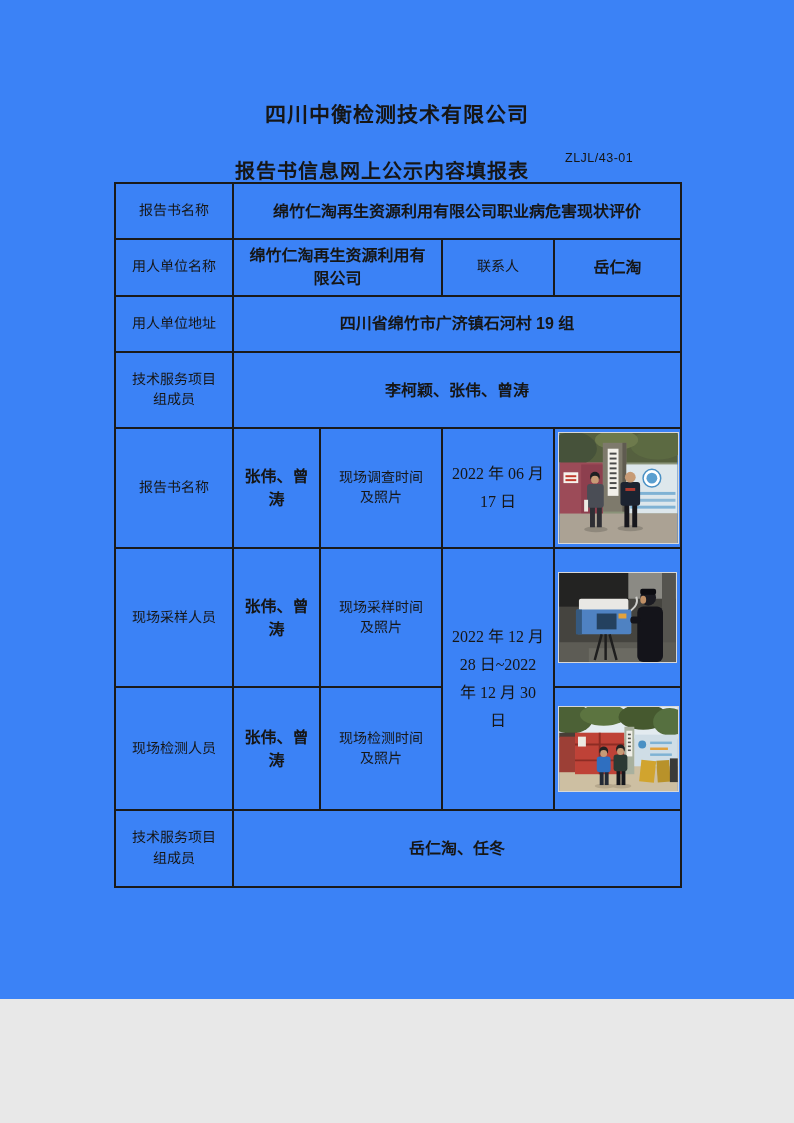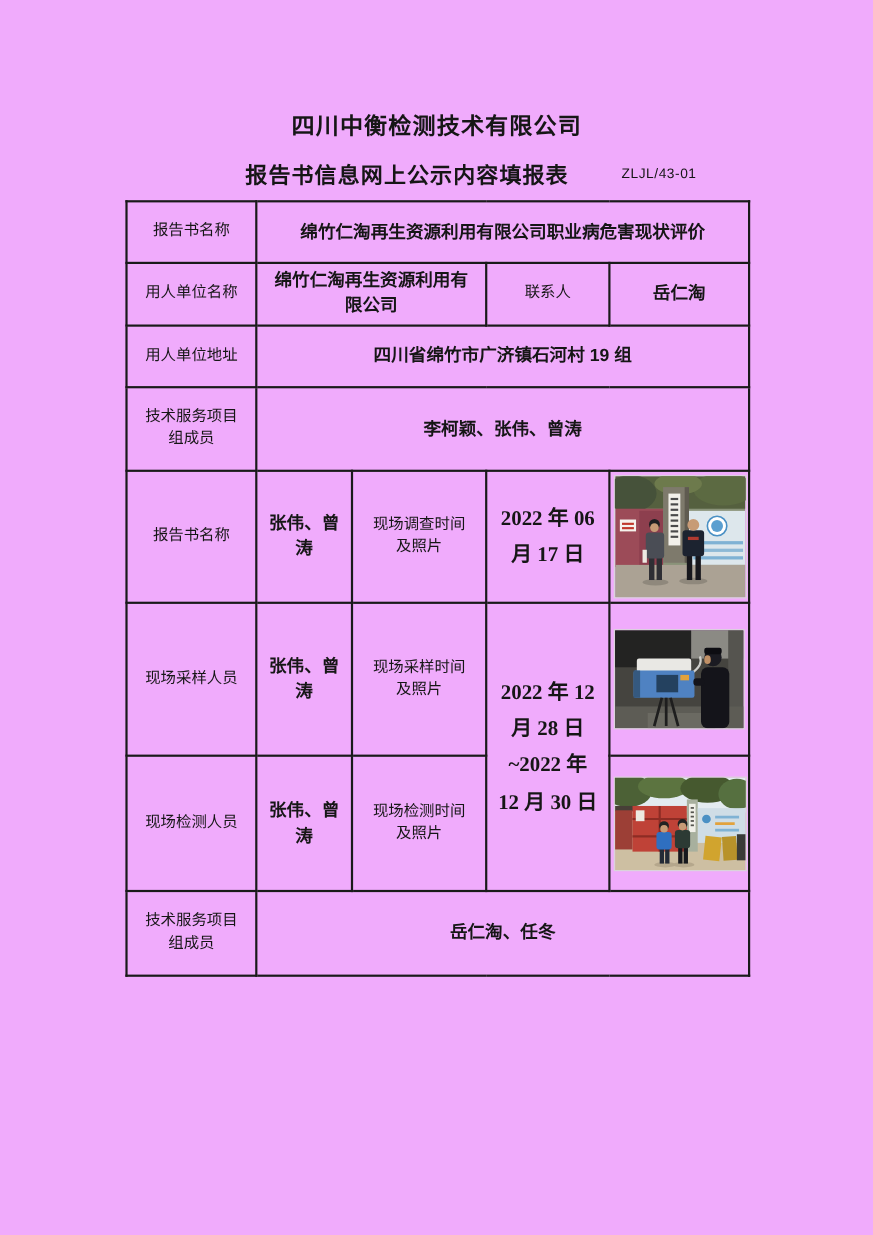--- a/index.html
+++ b/index.html
@@ -5,8 +5,8 @@
   html,body{margin:0;padding:0;background:#e8e8e8;}
   .page{
     position:relative;
-    width:794px;height:1123px;
-    background:#f0abfc;
+    width:794px;height:999px;
+    background:#3b82f6;
     margin:0 auto;
     overflow:hidden;
     font-family:"Liberation Sans",sans-serif;

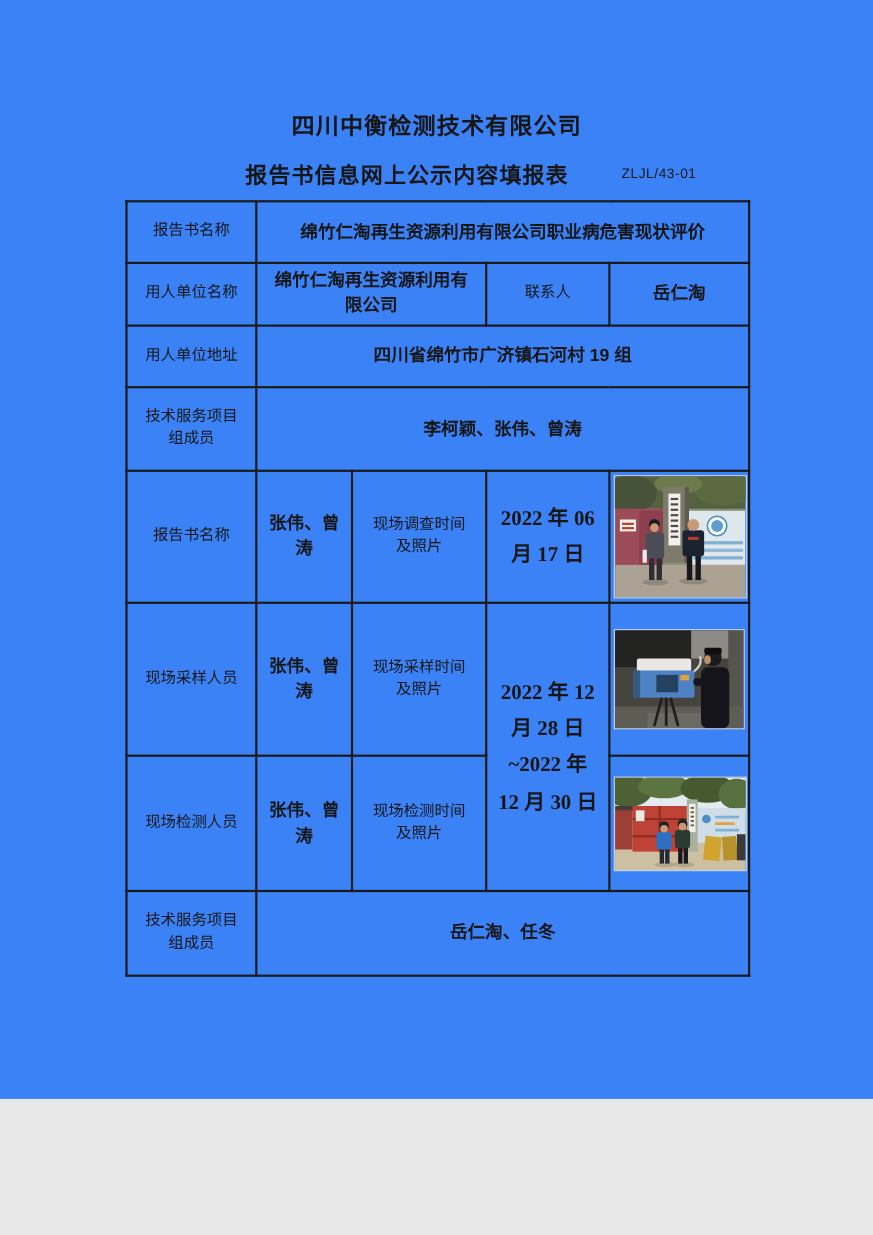--- a/index.html
+++ b/index.html
@@ -20,7 +20,7 @@
   .title2{
     position:absolute;top:143px;left:0;width:740px;
     text-align:center;font-size:20px;font-weight:bold;
-    letter-spacing:1px;margin:0;
+    letter-spacing:1px;margin:12px;
   }
   .form-code{
     position:absolute;top:151px;left:565px;

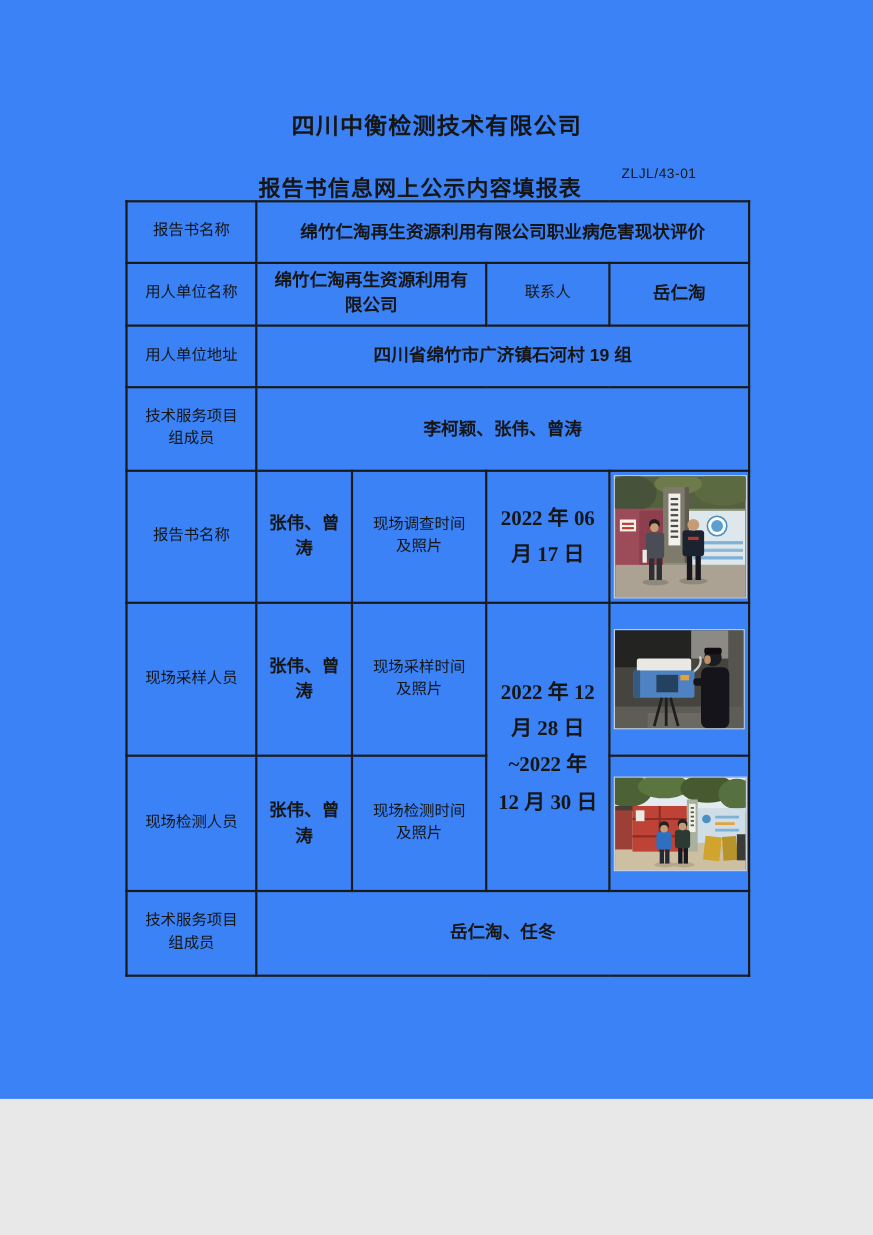--- a/index.html
+++ b/index.html
@@ -52,7 +52,7 @@
   }
   td.date{
     font-family:"Liberation Serif",serif;
-    font-weight:bold;font-size:19px;
+    font-weight:normal;font-size:16px;
     line-height:1.75;
     padding:2px 8px;
   }

